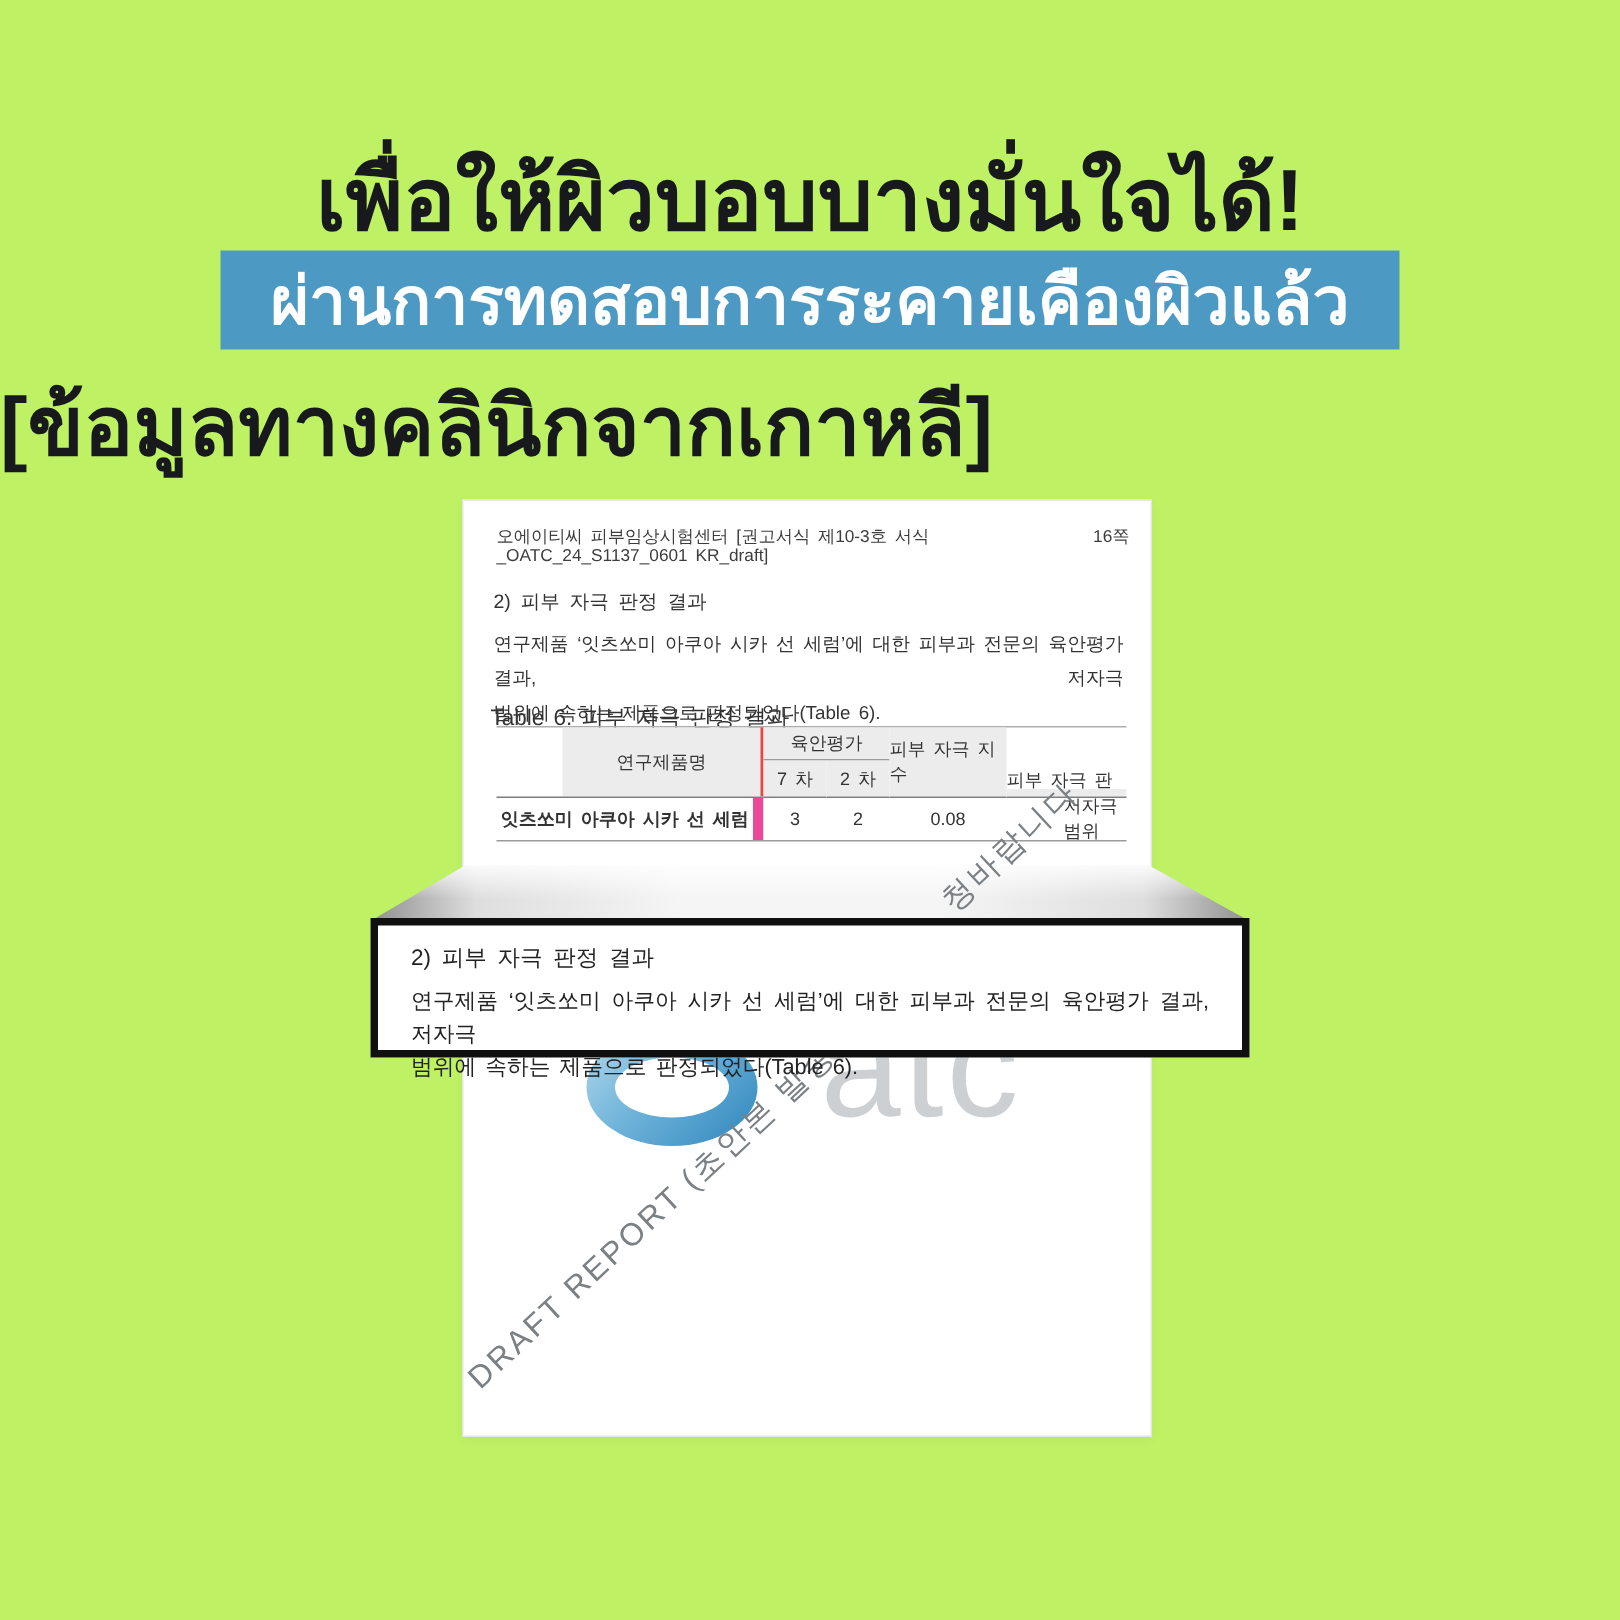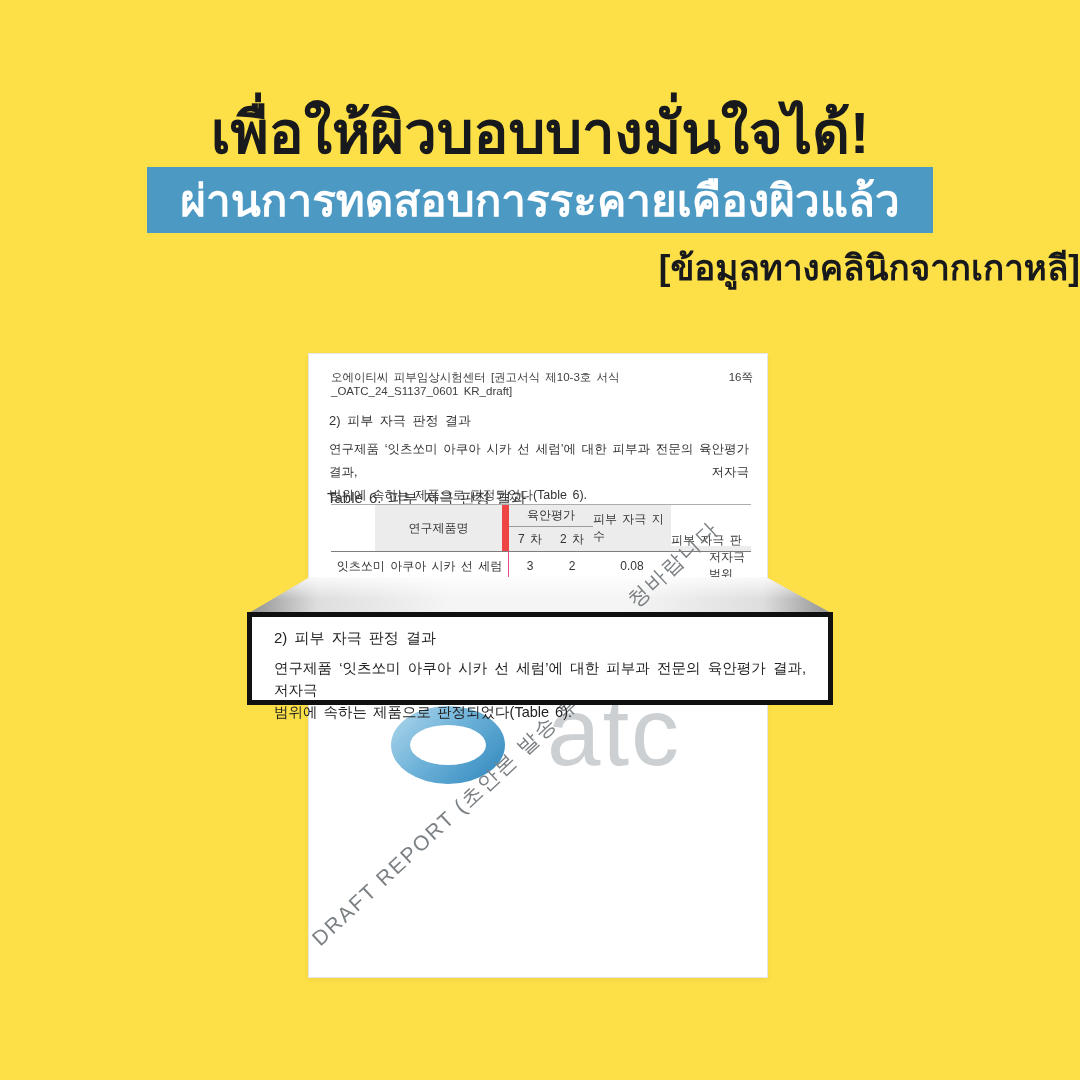--- a/index.html
+++ b/index.html
@@ -5,7 +5,7 @@
   * { margin:0; padding:0; box-sizing:border-box; }
   html,body { width:1080px; height:1080px; }
   body { font-family:"Liberation Sans","DejaVu Sans",sans-serif; }
-  .canvas { position:relative; width:1080px; height:1080px; background:#fde047; overflow:hidden; }
+  .canvas { position:relative; width:1080px; height:1080px; background:#bef264; overflow:hidden; }
 
   
   .headline1 { position:absolute; top:86px; left:0; width:1080px; text-align:center;

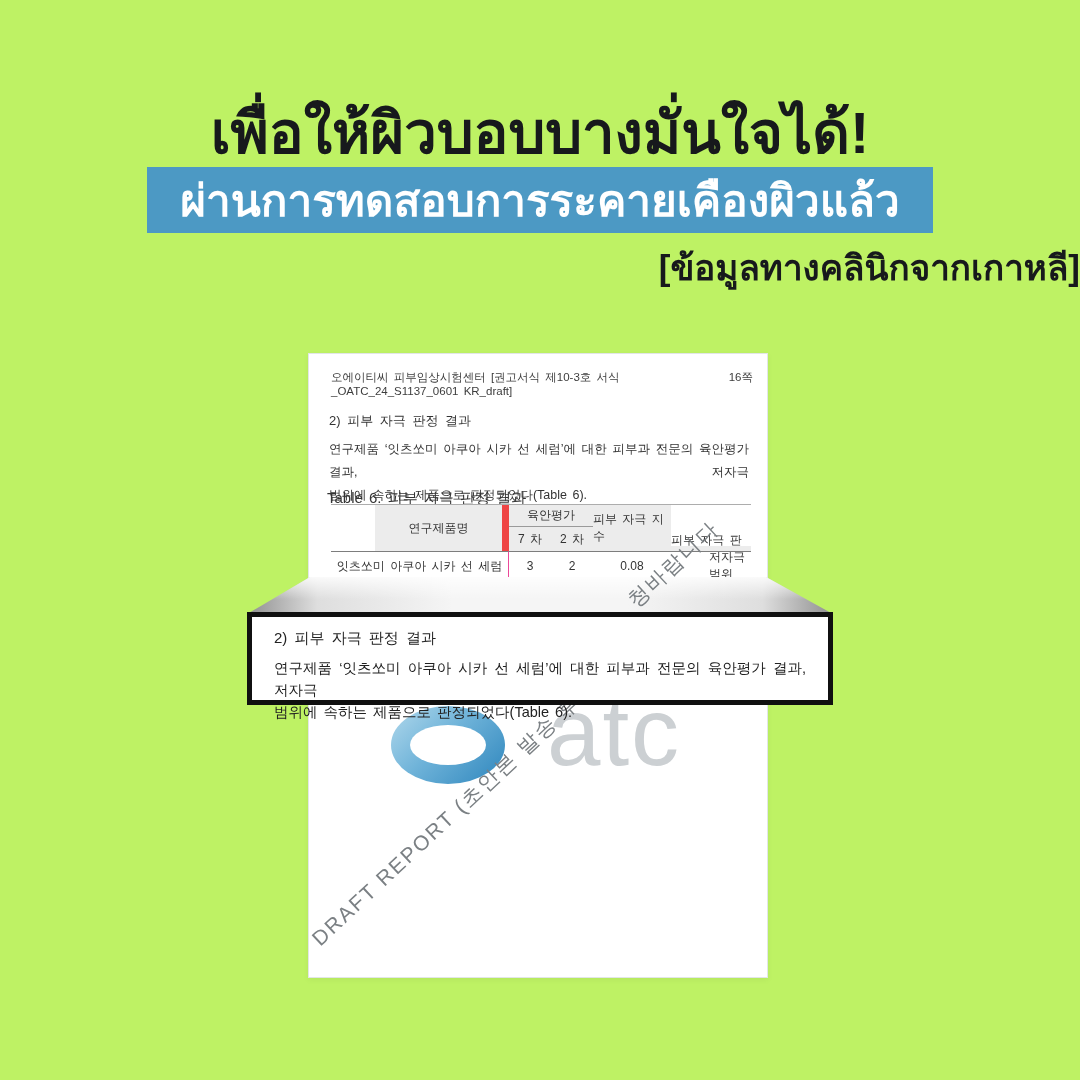--- a/index.html
+++ b/index.html
@@ -13,8 +13,8 @@
   .blue-bar { position:absolute; left:147px; top:167px; width:786px; height:66px;
               background:#4c99c4; display:flex; align-items:center; justify-content:center; }
   .blue-bar-text { font-size:44px; font-weight:800; color:#ffffff; }
-  .headline3 { position:absolute; top:240px; left:0; width:1080px; text-align:right;
-               font-size:35px; font-weight:800; color:#17191c; }
+  .headline3 { position:absolute; top:240px; left:0; width:1080px; text-align:left;
+               font-size:55px; font-weight:800; color:#17191c; }
 
   
   .page { position:absolute; left:308px; top:353px; width:460px; height:625px;

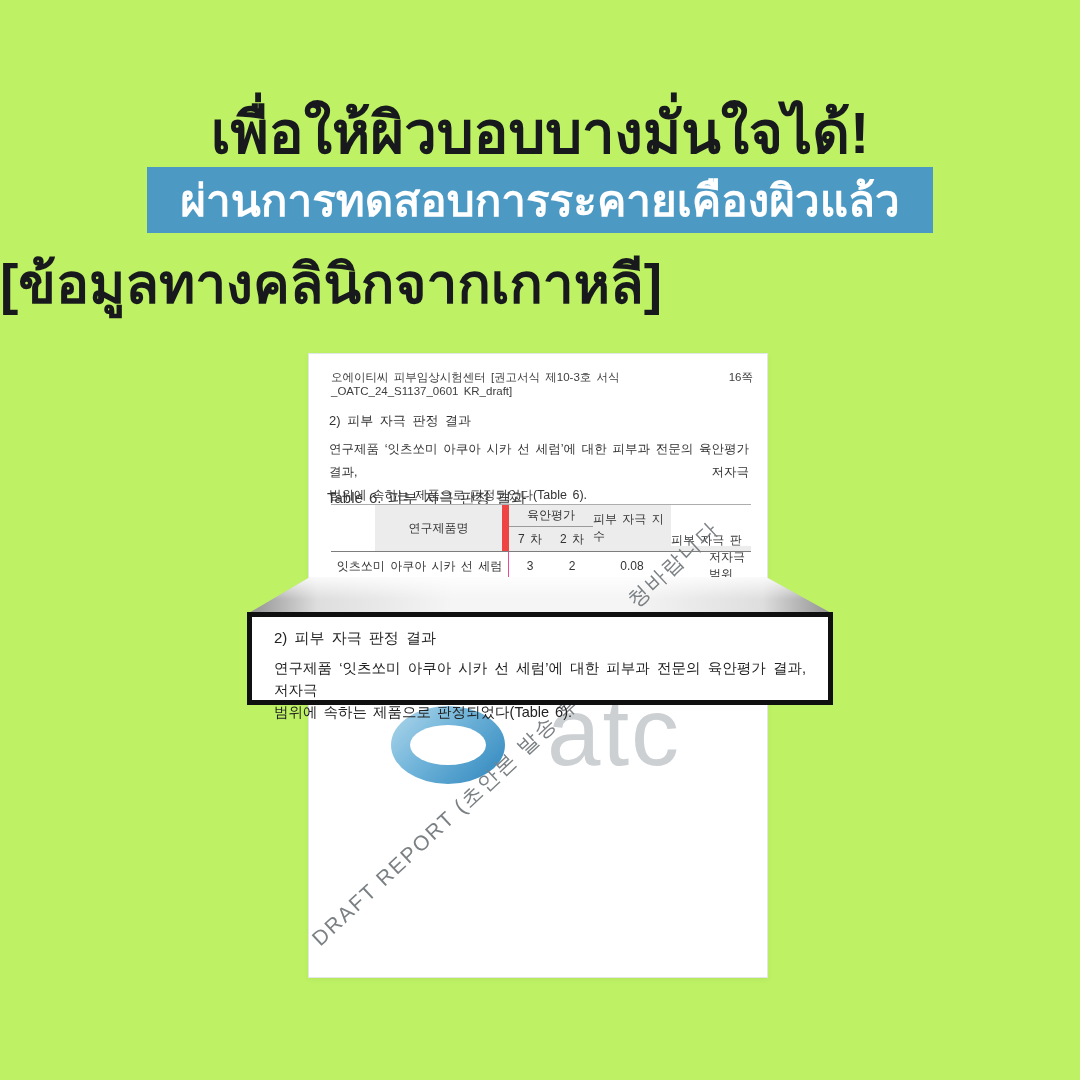--- a/index.html
+++ b/index.html
@@ -17,7 +17,7 @@
                font-size:55px; font-weight:800; color:#17191c; }
 
   
-  .page { position:absolute; left:308px; top:353px; width:460px; height:625px;
+  .page { position:absolute; left:308px; top:333px; width:460px; height:625px;
           background:#ffffff; border:1px solid #e2e6e7; box-shadow:0 2px 6px rgba(0,0,0,0.05);
           z-index:1; overflow:hidden; }
   .doc-header { position:absolute; top:16px; left:22px; right:14px; display:flex;

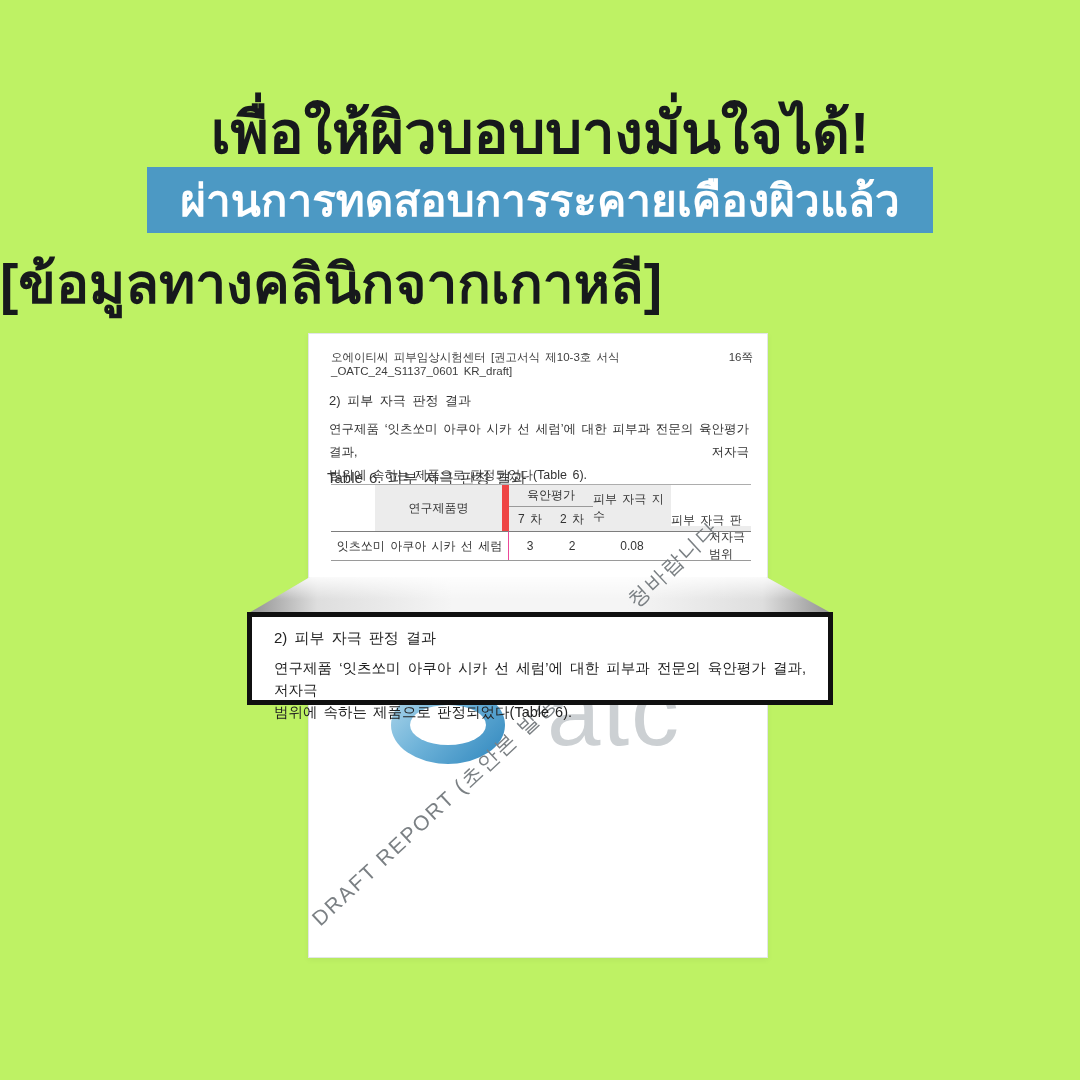--- a/index.html
+++ b/index.html
@@ -38,7 +38,7 @@
          border-bottom:1px solid #9a9a9a; font-size:12px; color:#333; }
   .tbl .cell { display:flex; align-items:center; justify-content:center; word-spacing:2px; }
   .hdr { background:#ececec; }
-  .c-product { grid-column:1; grid-row:1/3; border-right:7px solid #ef4444;margin-left:44px; }
+  .c-product { grid-column:1; grid-row:1/3; border-right:2px solid #ef4444;margin-left:44px; }
   .c-visual  { grid-column:2/4; grid-row:1; border-bottom:1px solid #9a9a9a; }
   .c-sub1 { grid-column:2; grid-row:2; }
   .c-sub2 { grid-column:3; grid-row:2; }

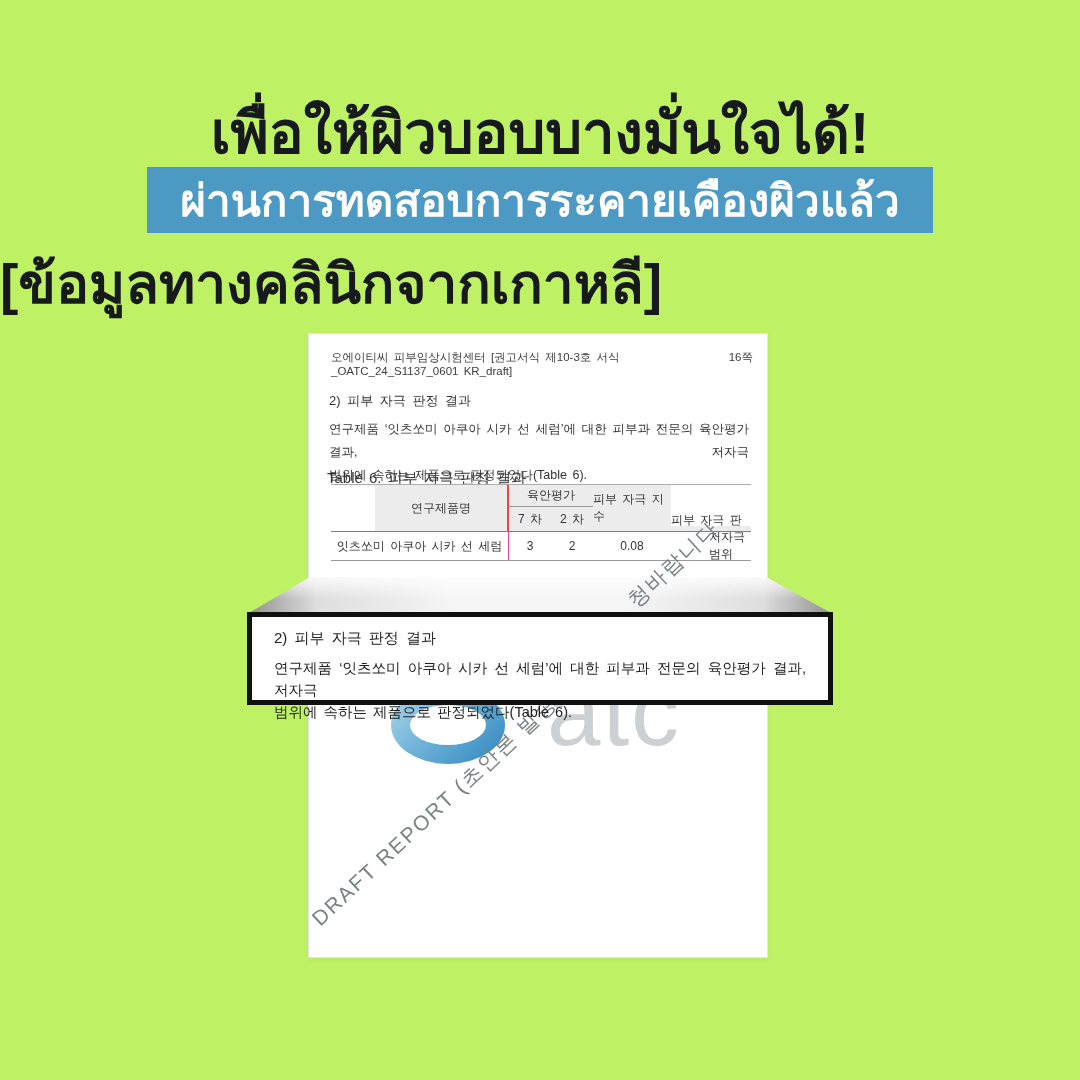--- a/index.html
+++ b/index.html
@@ -44,7 +44,7 @@
   .c-sub2 { grid-column:3; grid-row:2; }
   .c-index { grid-column:4; grid-row:1/3; }
   .c-judge { grid-column:5; grid-row:1/3;margin-top:41px; }
-  .r-product { grid-column:1; grid-row:3; border-top:1.5px solid #7d7d7d; border-right:1px solid #ec4899; background:#fff; }
+  .r-product { grid-column:1; grid-row:3; border-top:1.5px solid #7d7d7d; border-right:7px solid #ec4899; background:#fff;font-weight:bold; }
   .r-v1 { grid-column:2; grid-row:3; border-top:1.5px solid #7d7d7d; background:#fff; }
   .r-v2 { grid-column:3; grid-row:3; border-top:1.5px solid #7d7d7d; background:#fff; }
   .r-index { grid-column:4; grid-row:3; border-top:1.5px solid #7d7d7d; background:#fff; }

